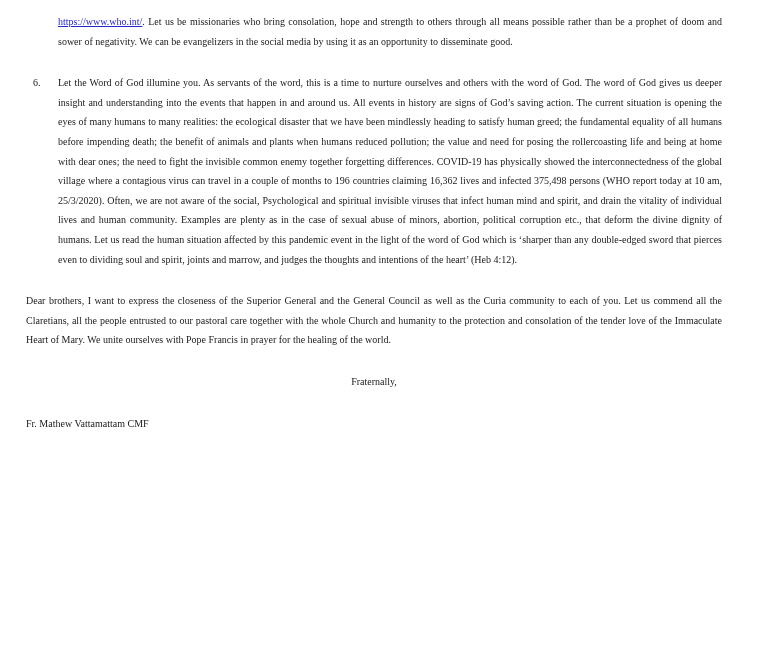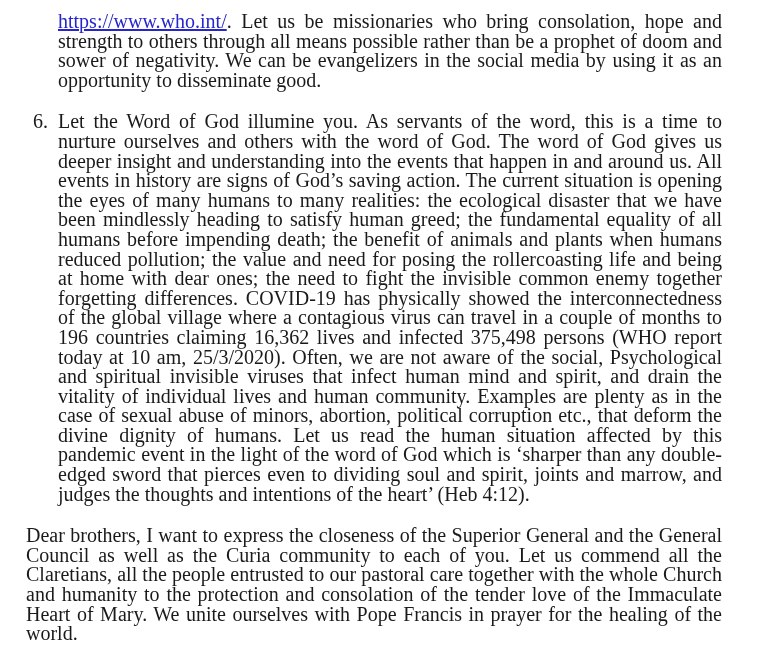--- a/index.html
+++ b/index.html
@@ -18,7 +18,7 @@
     height: 655px;
     padding: 12px 46px 0 26px;
     font-family: "Liberation Serif", "DejaVu Serif", serif;
-    font-size: 20px;
+    font-size: 10px;
     line-height: 19.6px;
     color: #1a1a1a;
     background: #ffffff;

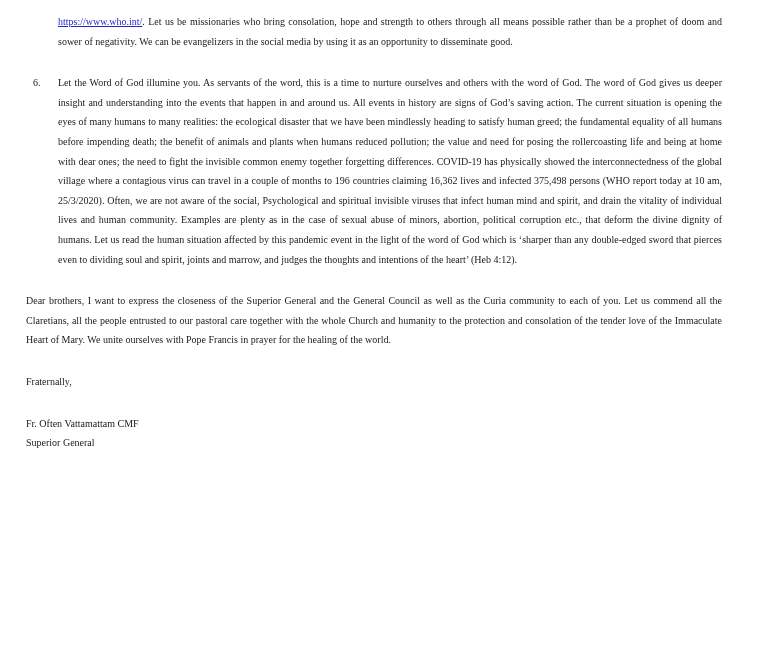--- a/index.html
+++ b/index.html
@@ -48,7 +48,7 @@
     text-decoration: underline;
   }
   .left-align {
-    text-align: left;
+    text-align: center;
   }
   .sig-line {
     margin: 0;

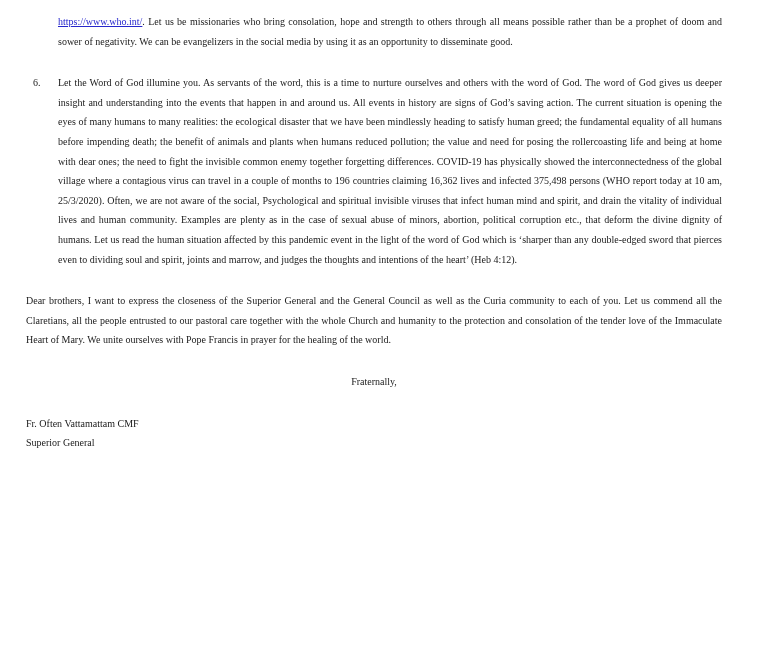--- a/index.html
+++ b/index.html
@@ -79,7 +79,7 @@
   <p class="para left-align block-gap">Fraternally,</p>
 
   <div class="block-gap">
-    <p class="sig-line">Fr. Often Vattamattam CMF</p>
+    <p class="sig-line">Fr. Mathew Vattamattam CMF</p>
     <p class="sig-line">Superior General</p>
   </div>
 

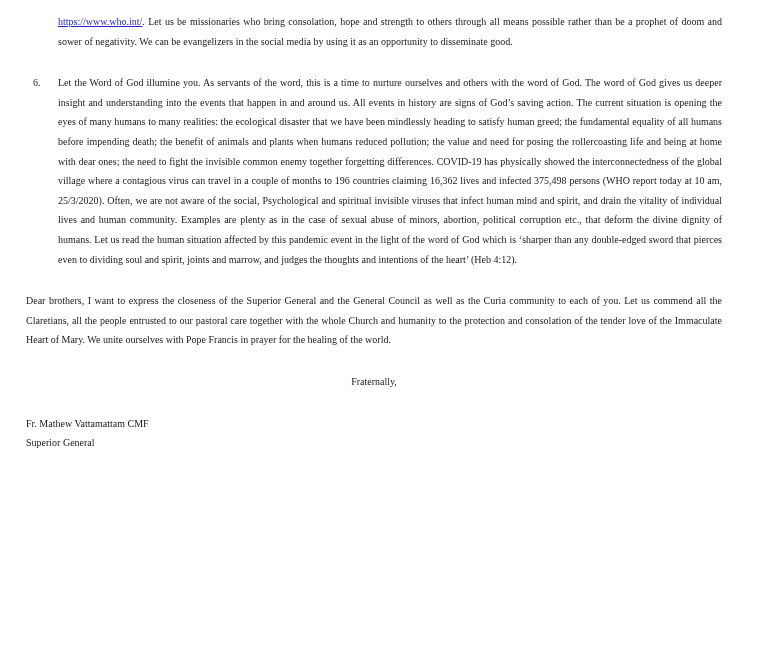--- a/index.html
+++ b/index.html
@@ -80,7 +80,6 @@
 
   <div class="block-gap">
     <p class="sig-line">Fr. Mathew Vattamattam CMF</p>
-    <p class="sig-line">Superior General</p>
   </div>
 
 </div>

